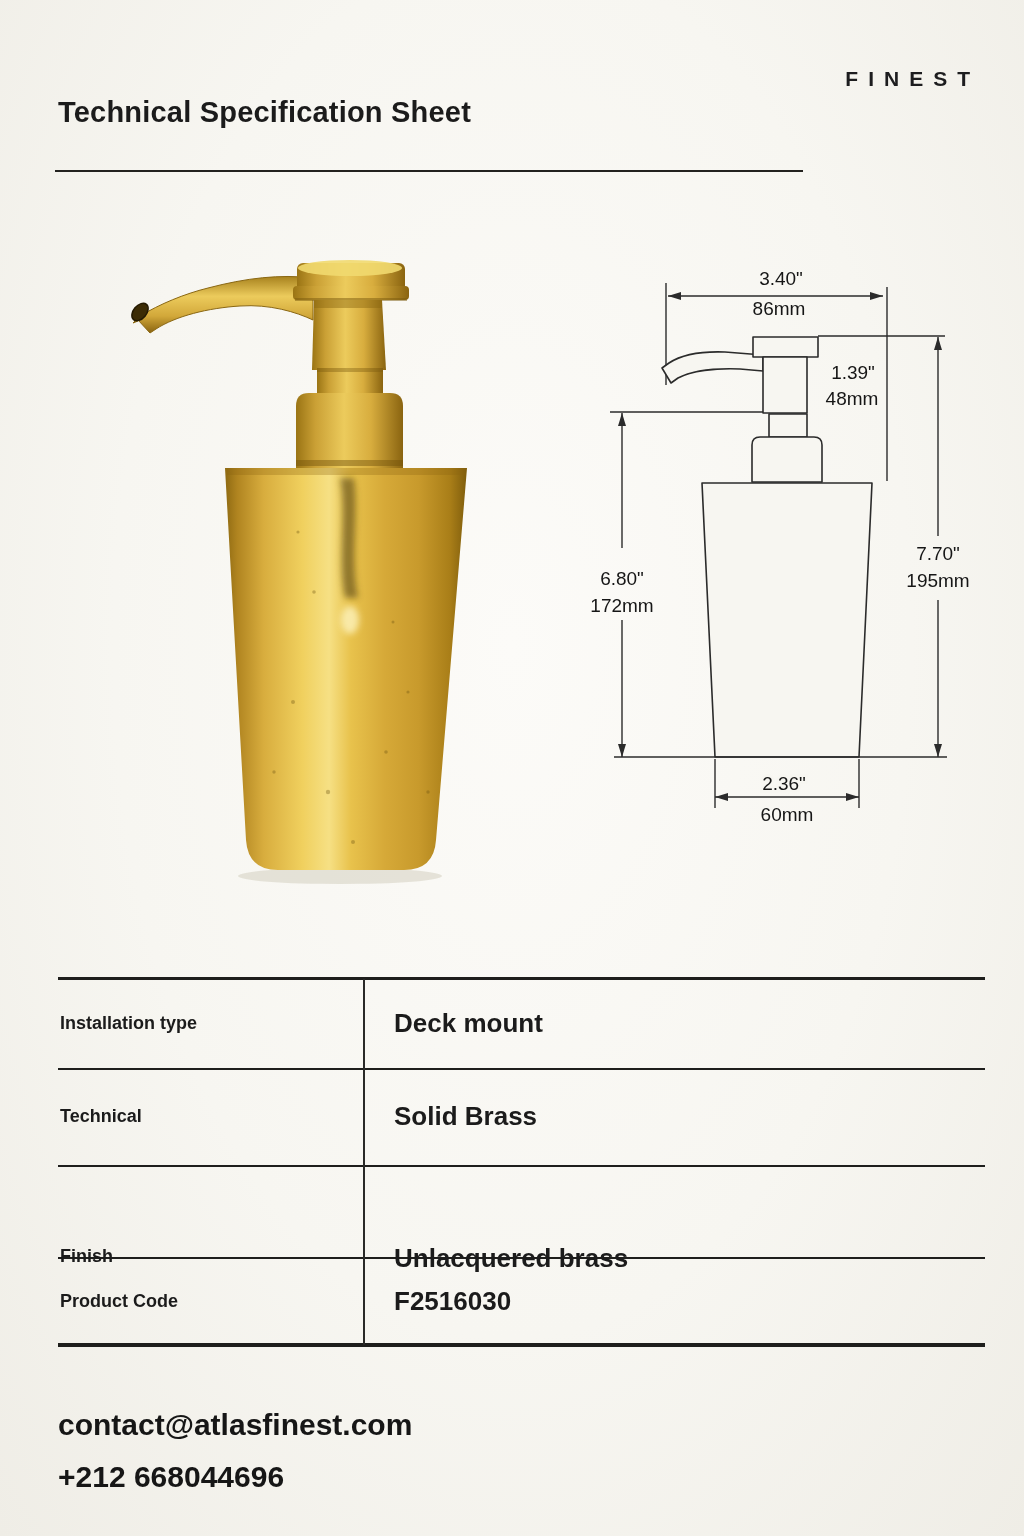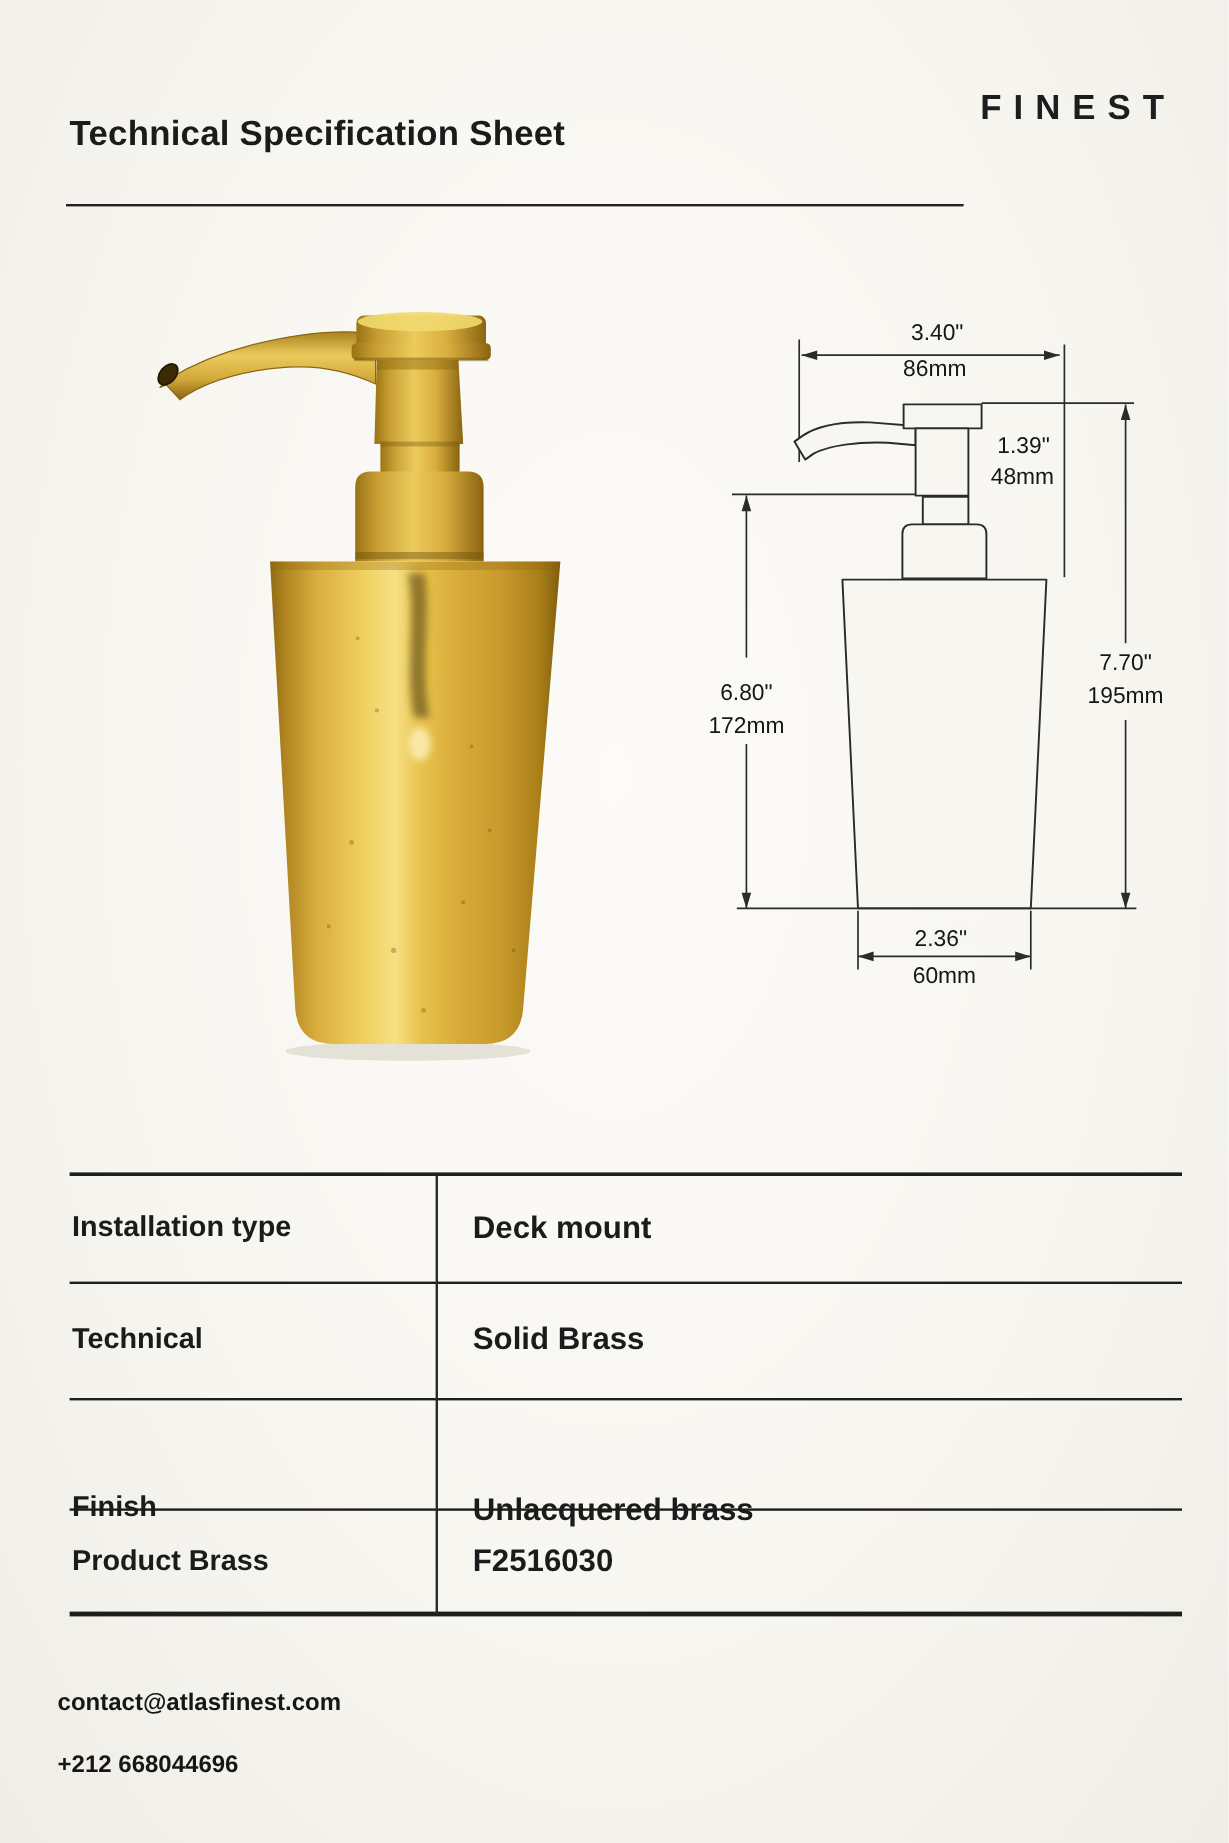--- a/index.html
+++ b/index.html
@@ -12,7 +12,7 @@
   .page-title{left:58px; top:96px; font-size:29px; font-weight:bold; letter-spacing:.2px;}
   .brand{right:54px; top:62px; text-align:right;}
   .brand-main{font-size:74px; font-weight:bold; letter-spacing:-1px; line-height:76px; color:#1d1d1f;}
-  .brand-sub{font-size:29px; font-weight:600; letter-spacing:10px; margin-right:-10px; line-height:30px; margin-top:13px; color:#1d1d1f;}
+  .brand-sub{font-size:21px; font-weight:600; letter-spacing:10px; margin-right:-10px; line-height:30px; margin-top:2px; color:#1d1d1f;}
   .header-rule{left:55px; top:170px; width:748px; height:2px; background:#23221f;}
   .spec-table{left:58px; top:977px; width:927px; height:370px;}
   .hline{position:absolute; left:0; width:927px; background:#1e1e1c;}

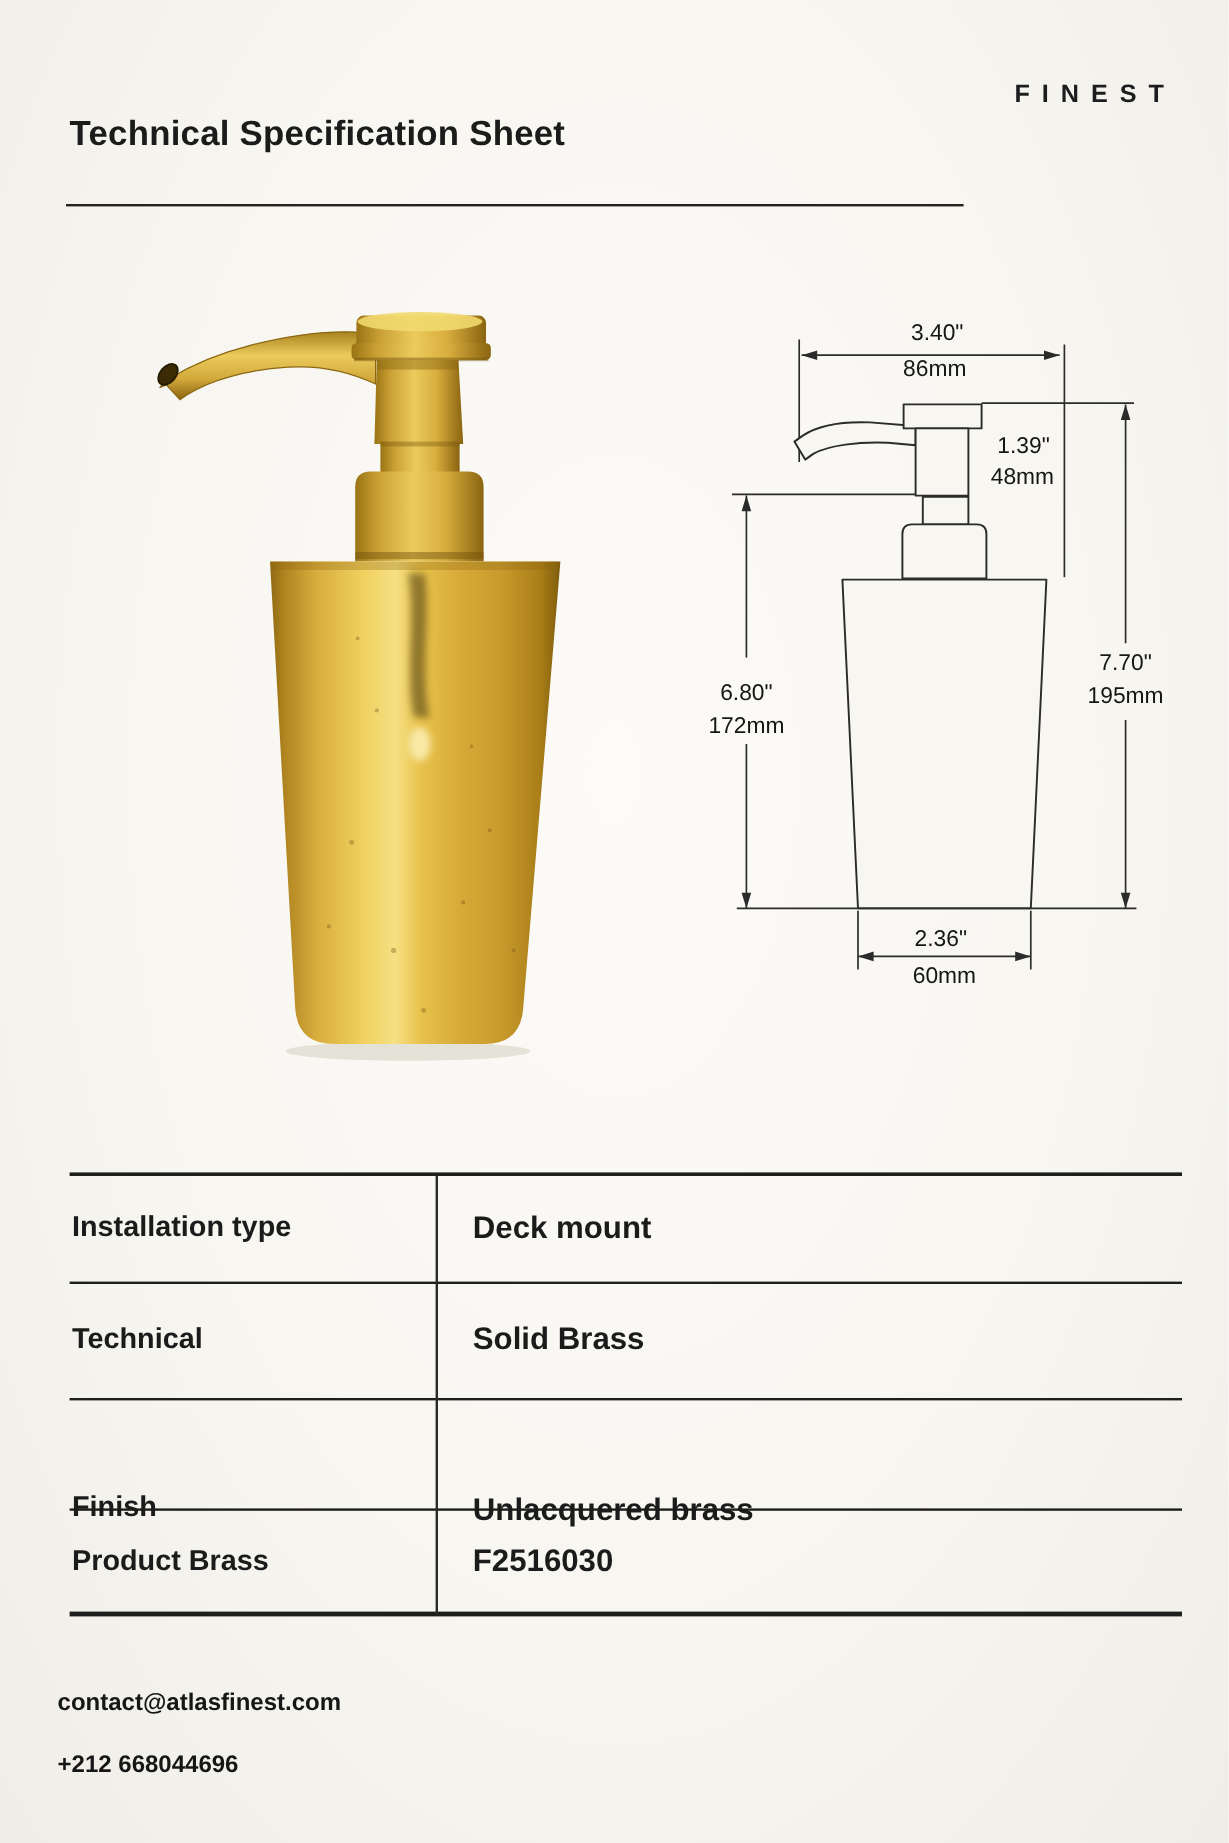--- a/index.html
+++ b/index.html
@@ -17,7 +17,7 @@
   .spec-table{left:58px; top:977px; width:927px; height:370px;}
   .hline{position:absolute; left:0; width:927px; background:#1e1e1c;}
   .vline{position:absolute; left:305px; top:2px; height:366px; width:2px; background:#2a2a28;}
-  .cell-label{position:absolute; left:2px; transform:translateY(-50%); font-size:24px; font-weight:bold;}
+  .cell-label{position:absolute; left:2px; transform:translateY(-50%); font-size:18px; font-weight:bold;}
   .cell-value{position:absolute; left:336px; transform:translateY(-50%); font-size:26px; font-weight:bold;}
   .footer-line{left:48px; font-size:20px; font-weight:bold; color:#161616;}
   .dim-text{font-size:19px; fill:#161616; text-anchor:middle;}

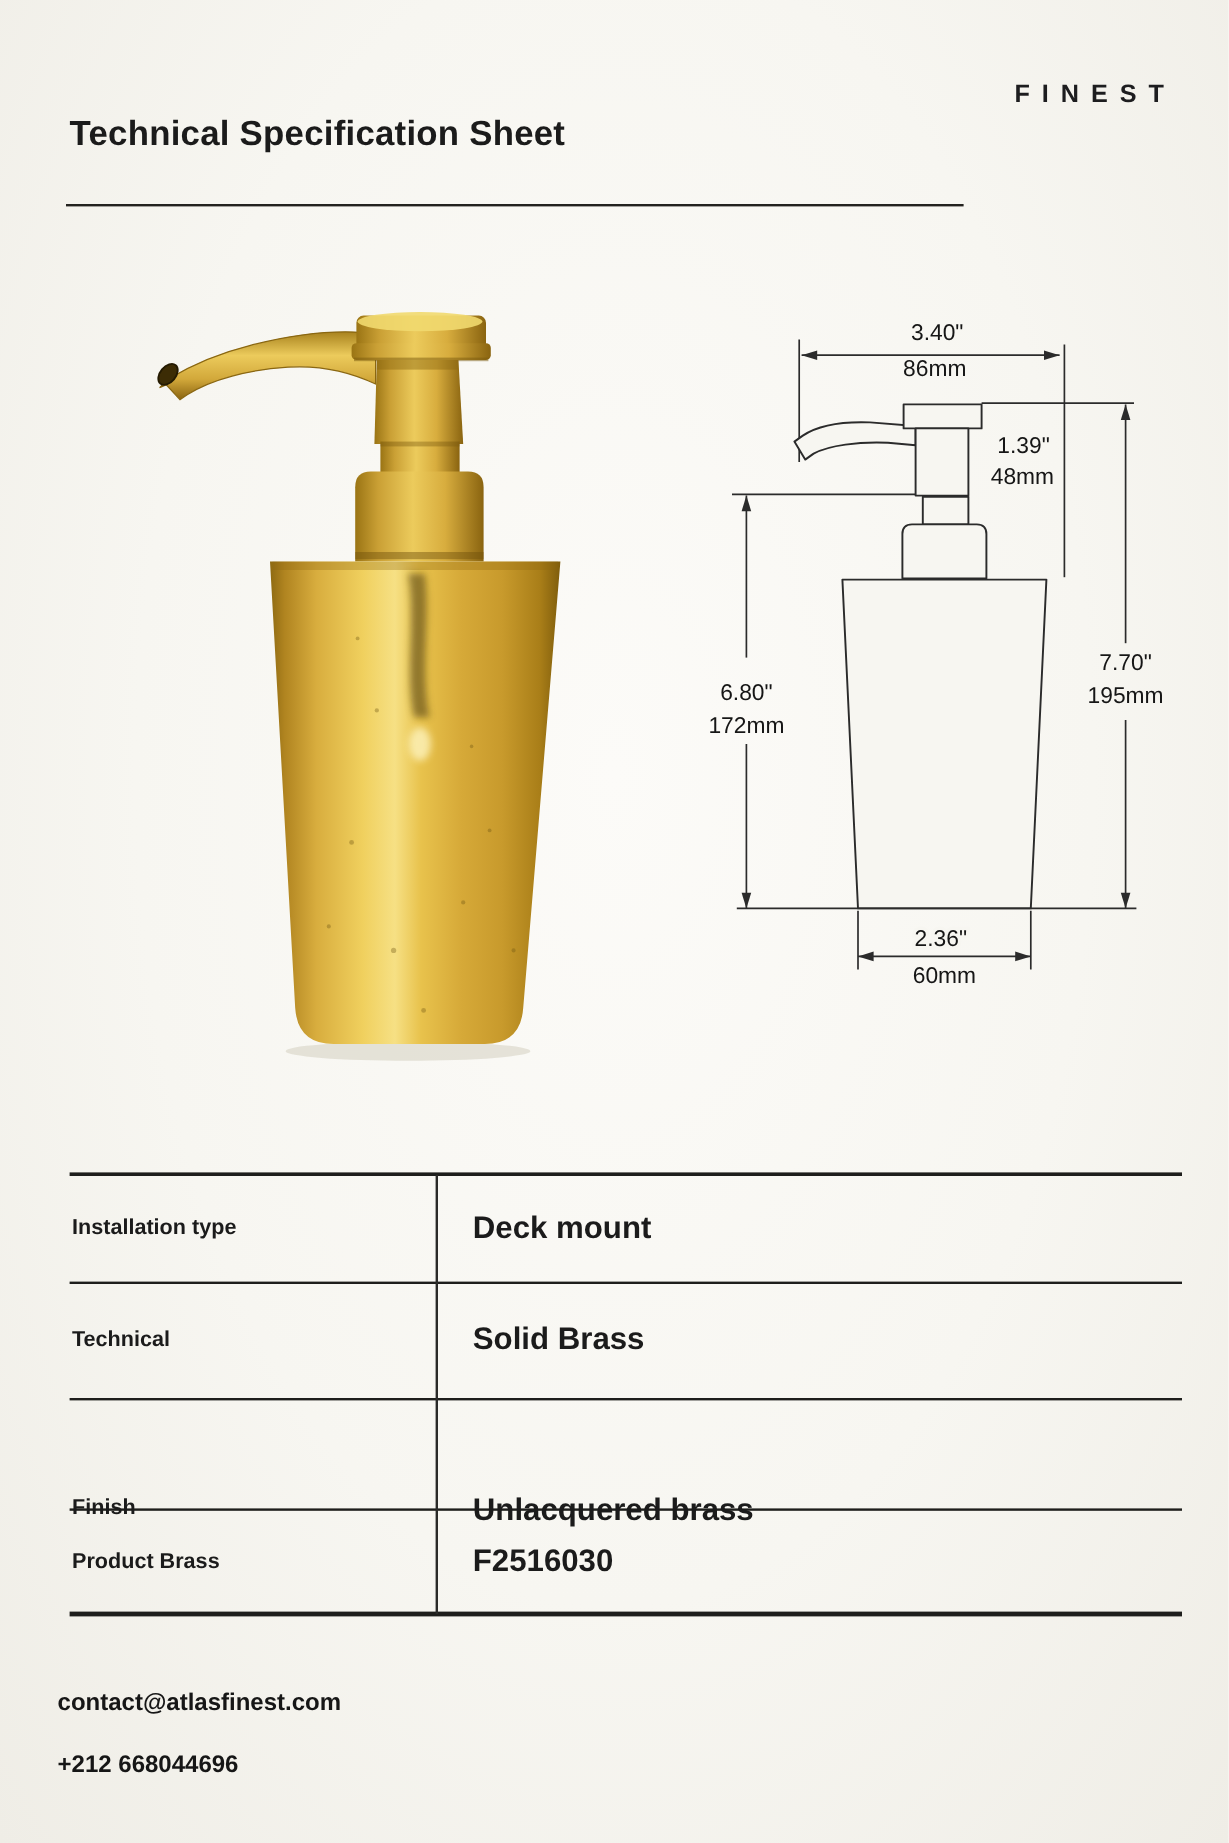--- a/index.html
+++ b/index.html
@@ -172,7 +172,7 @@
       <span class="cell-value" style="top:233px;margin-top:48px;">Unlacquered brass</span>
     </div>
     <div>
-      <span class="cell-label" style="top:324px;">Product Brass</span>
+      <span class="cell-label" style="top:324px;">Product Code</span>
       <span class="cell-value" style="top:324px;">F2516030</span>
     </div>
   </div>

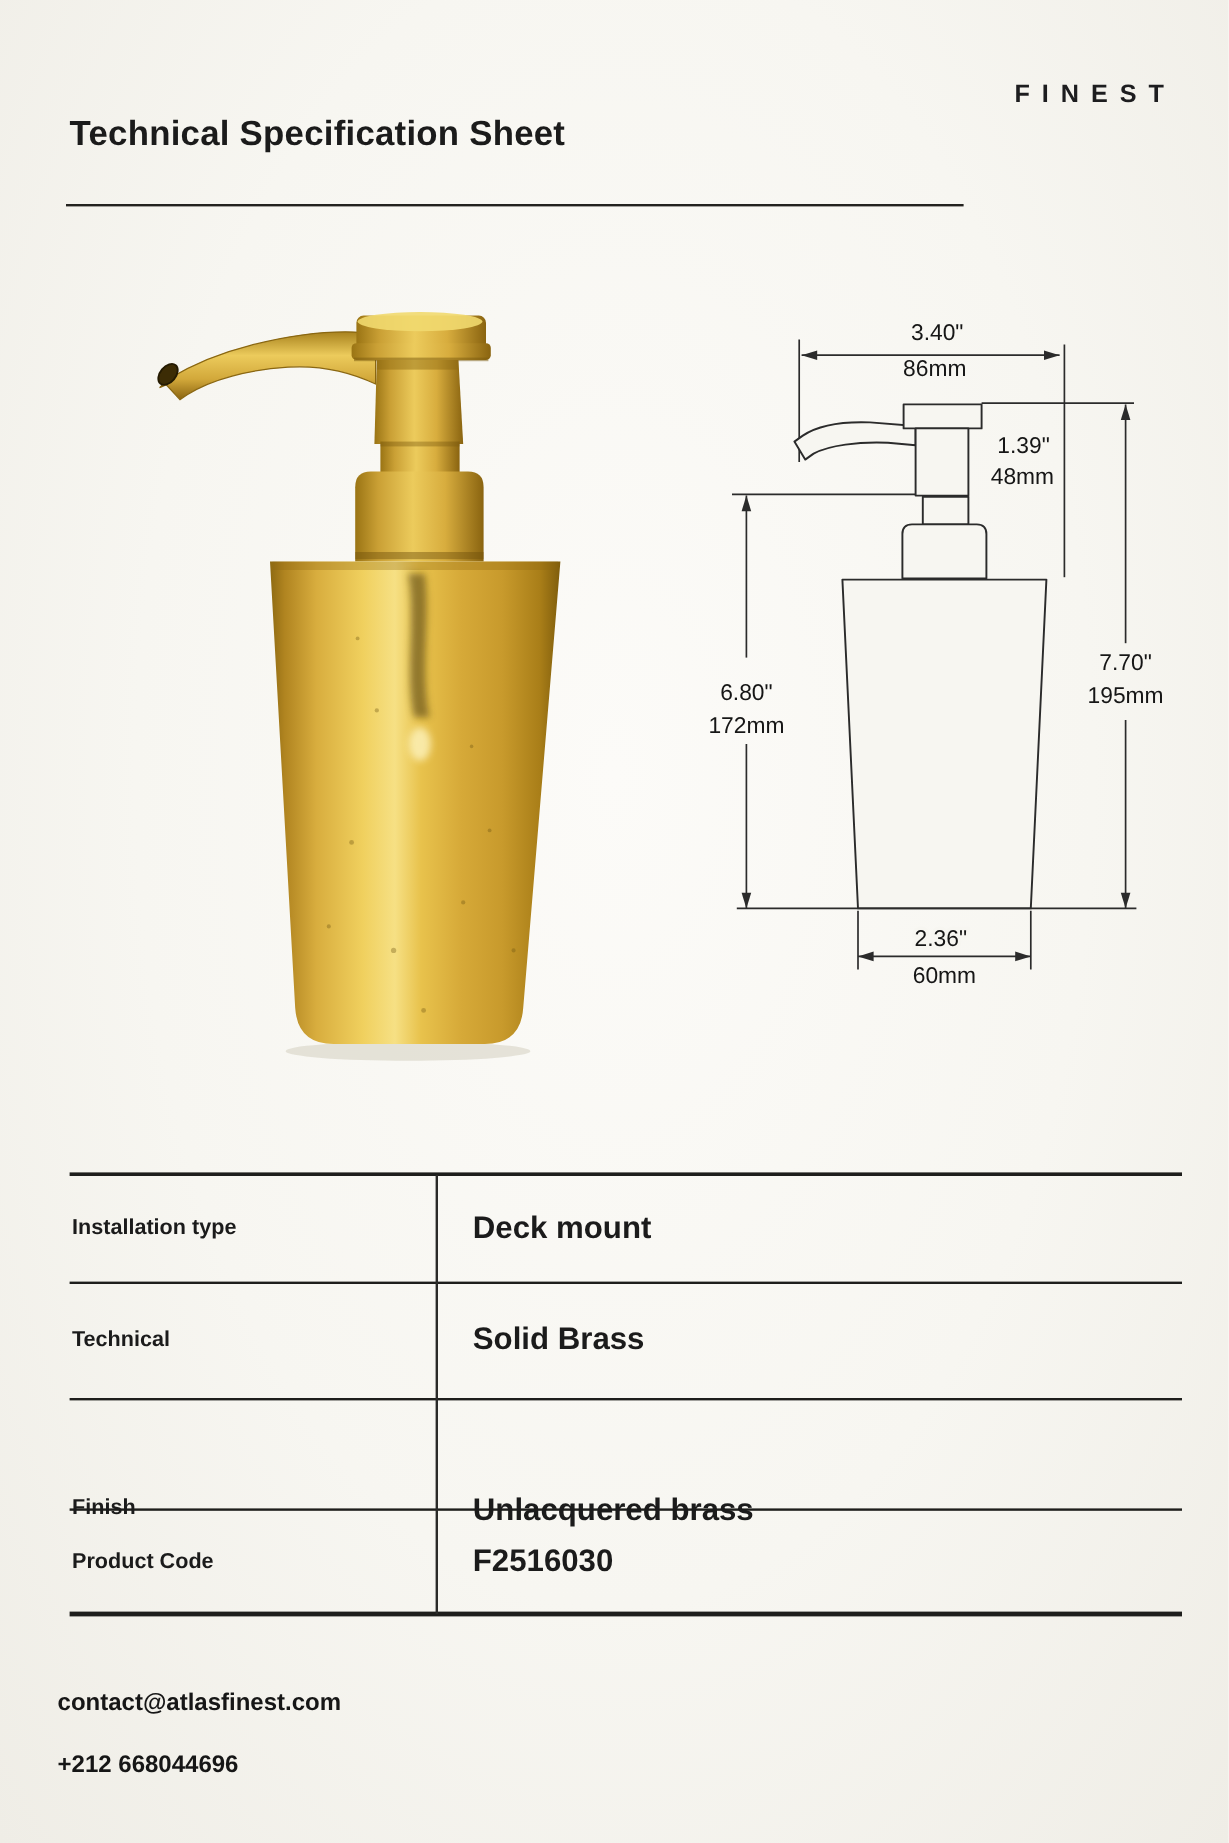--- a/index.html
+++ b/index.html
@@ -19,7 +19,7 @@
   .vline{position:absolute; left:305px; top:2px; height:366px; width:2px; background:#2a2a28;}
   .cell-label{position:absolute; left:2px; transform:translateY(-50%); font-size:18px; font-weight:bold;}
   .cell-value{position:absolute; left:336px; transform:translateY(-50%); font-size:26px; font-weight:bold;}
-  .footer-line{left:48px; font-size:20px; font-weight:bold; color:#161616;}
+  .footer-line{left:58px; font-size:30px; font-weight:bold; color:#161616;}
   .dim-text{font-size:19px; fill:#161616; text-anchor:middle;}
   svg .ink{stroke:#2b2b2b; fill:none; stroke-width:1.6;}
   svg .inkfill{stroke:#2b2b2b; fill:#f7f6f1; stroke-width:1.6; stroke-linejoin:round;}

